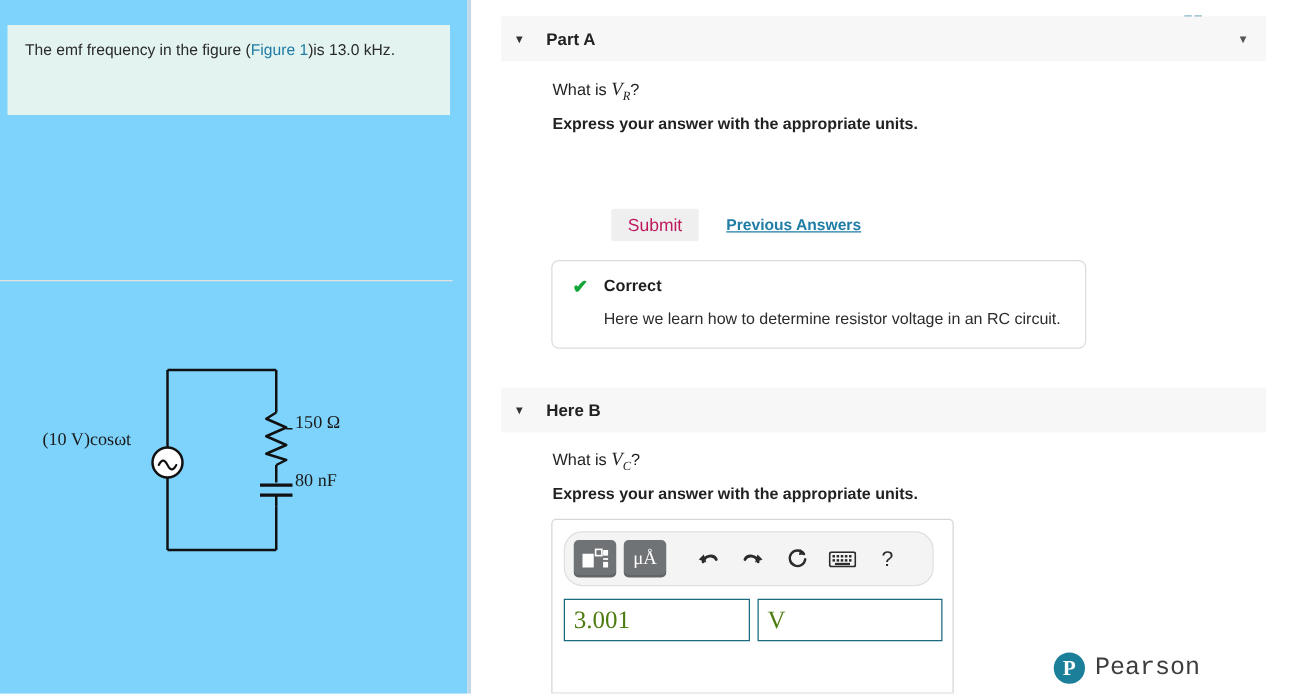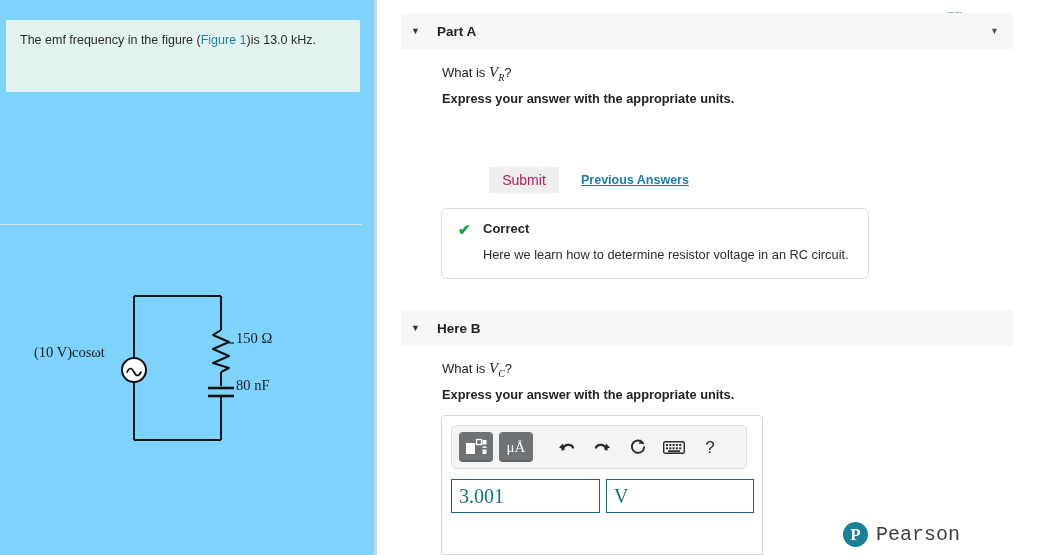--- a/index.html
+++ b/index.html
@@ -163,7 +163,7 @@
   #math-toolbar {
     position: absolute; left: 9px; top: 9px;
     width: 296px; height: 44px;
-    background: #f4f4f4; border: 1px solid #e0e0e0; border-radius: 5px;
+    background: #f4f4f4; border: 1px solid #e0e0e0; border-radius: 15px;
     display: flex; align-items: center; padding-left: 7px; gap: 6px;
   }
   .tb-square {

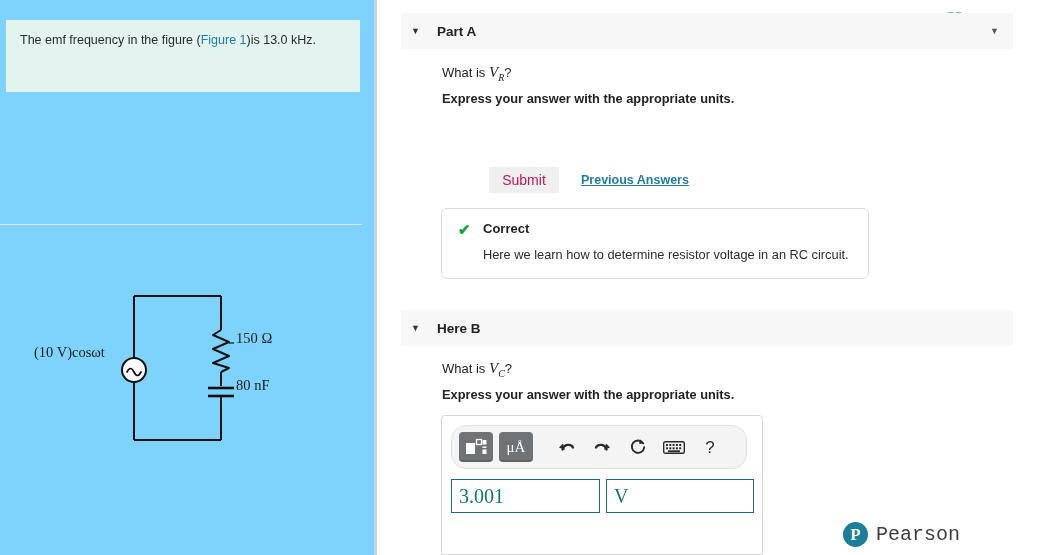--- a/index.html
+++ b/index.html
@@ -189,7 +189,7 @@
   .math-field {
     height: 34px; border: 1px solid #1b6a80; background: #fff;
     display: flex; align-items: center; padding-left: 7px;
-    font-family: "Liberation Serif", serif; font-size: 20px; color: #0f766e;
+    font-family: "Liberation Serif", serif; font-size: 20px; color: #4d7c0f;
   }
   #math-value { width: 149px; }
   #math-unit { width: 148px; }

